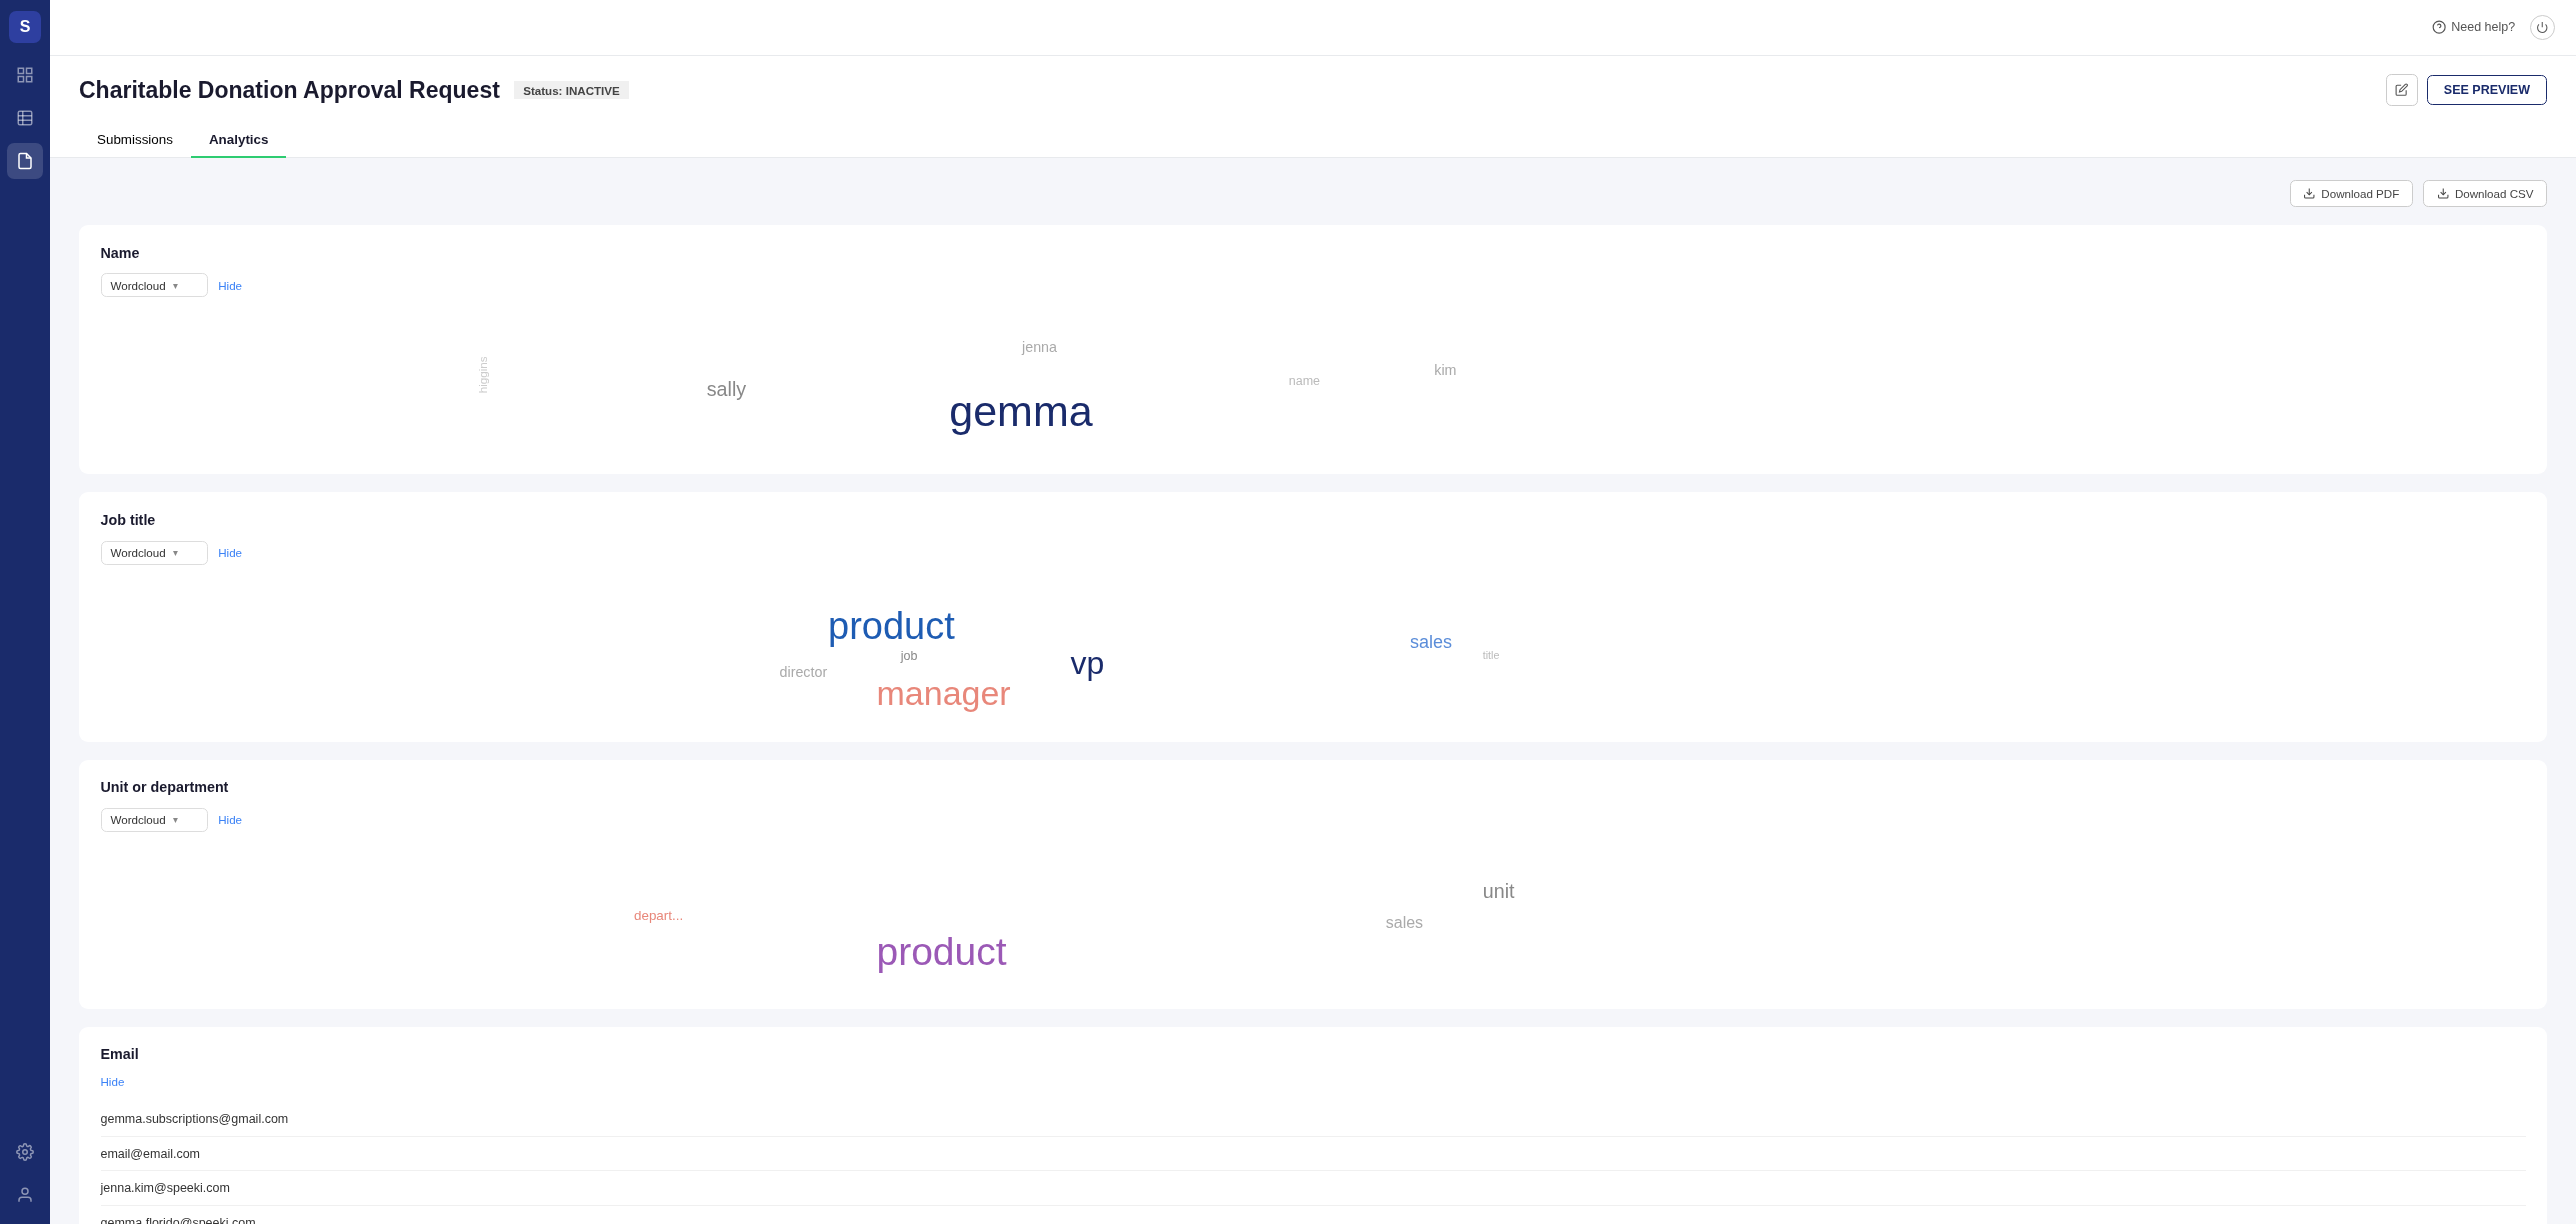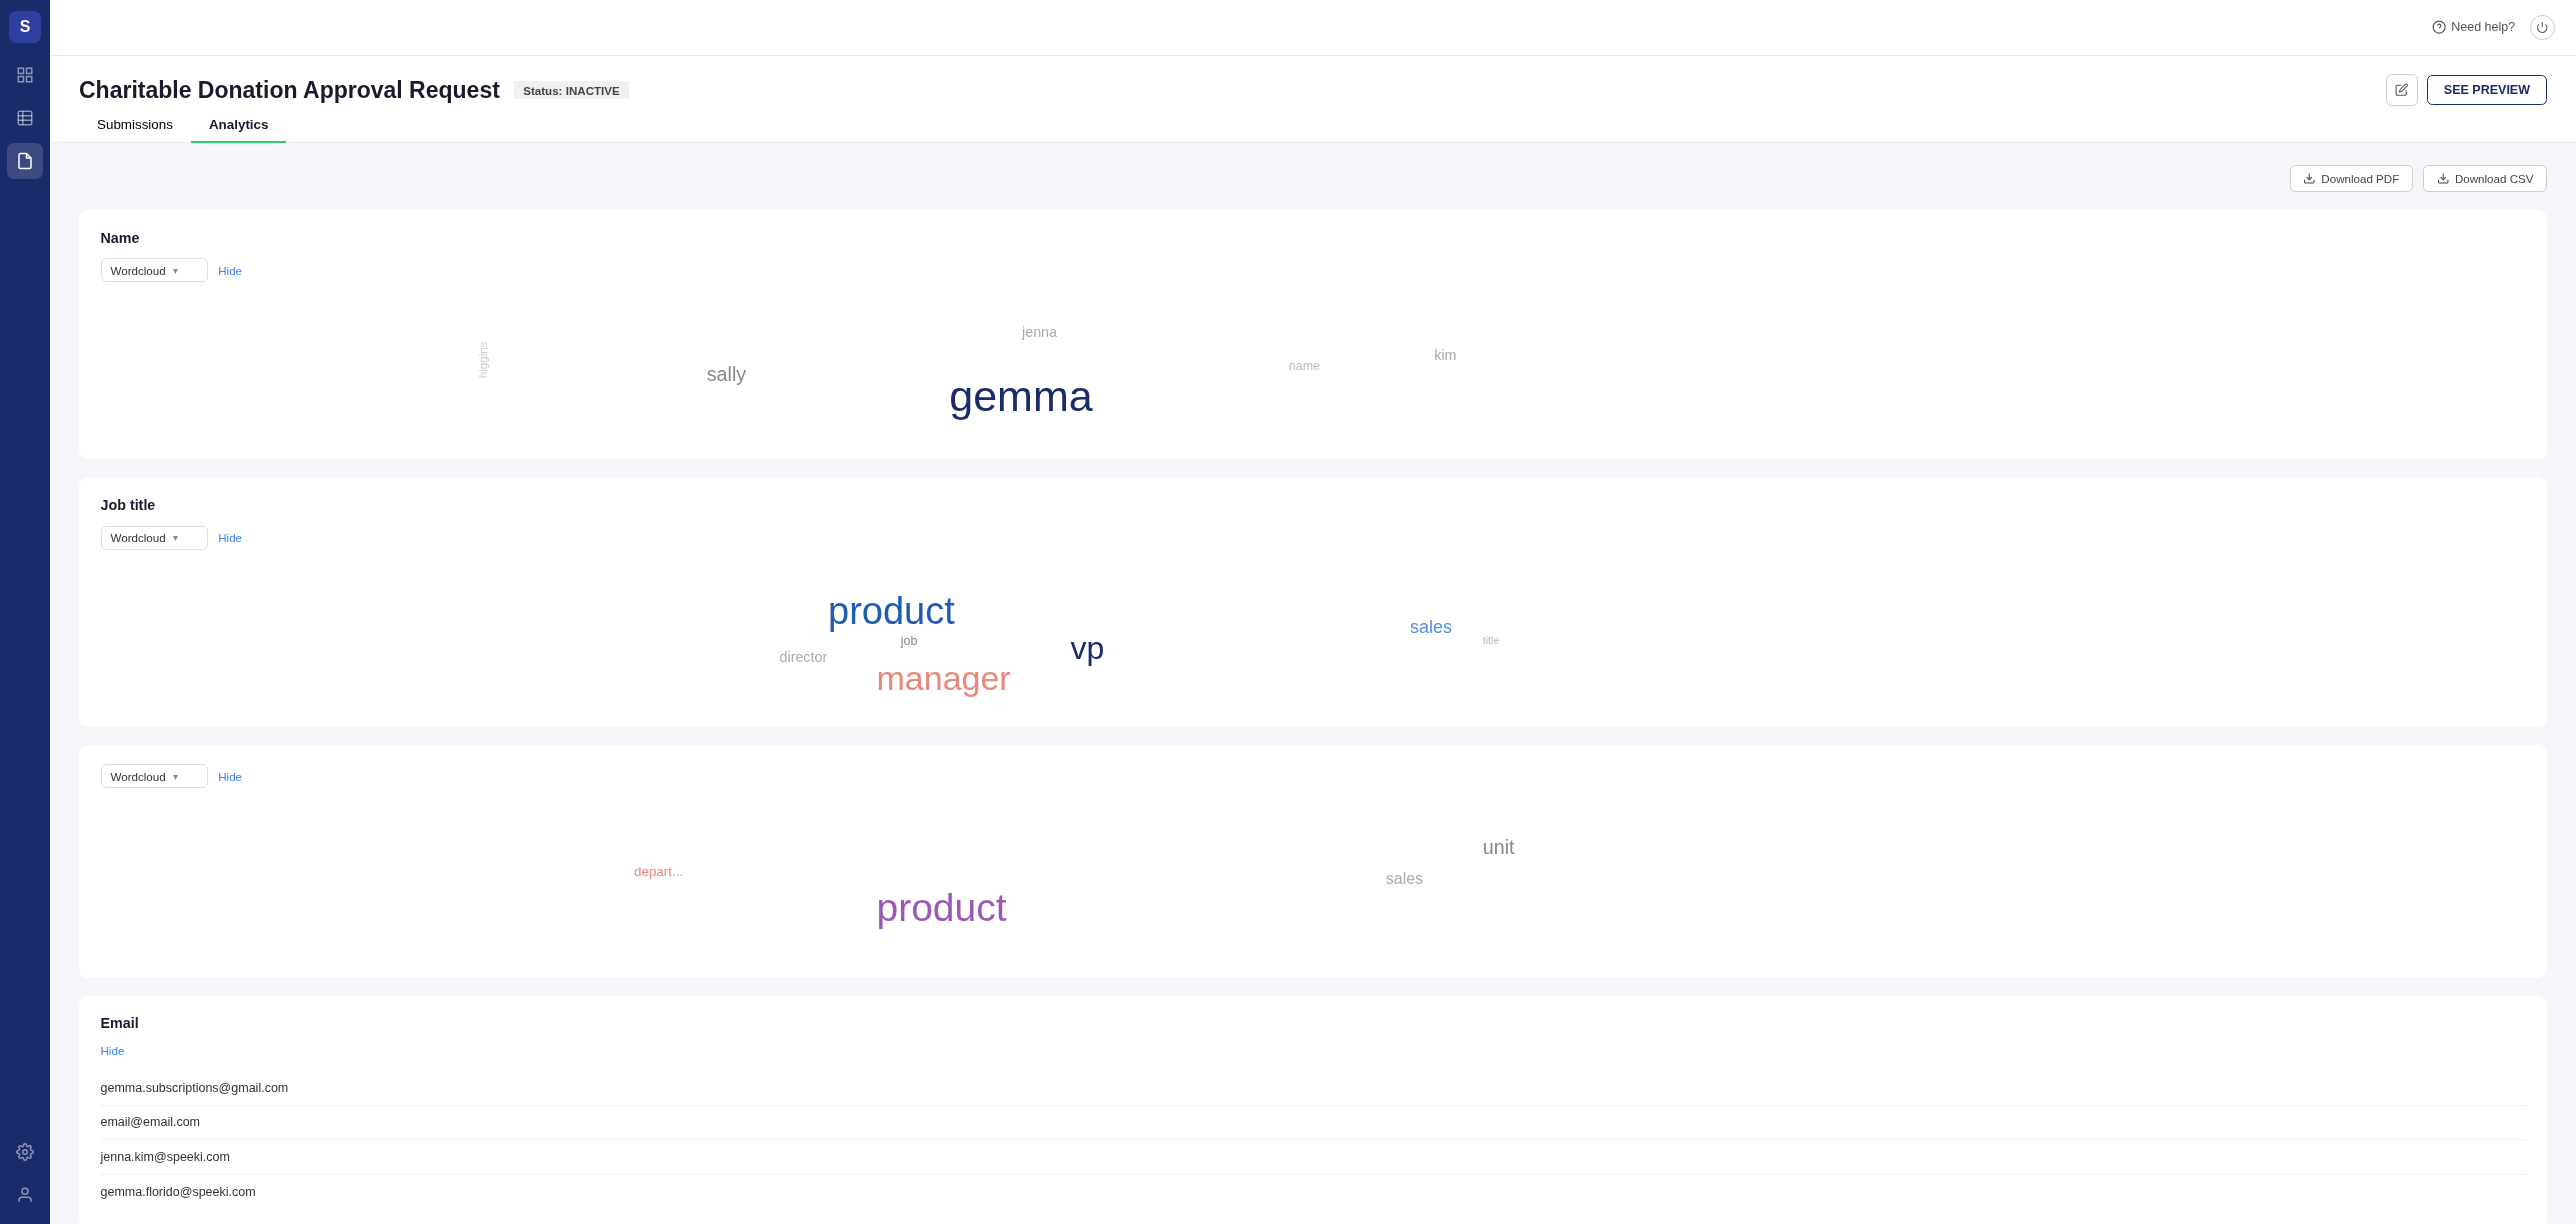--- a/index.html
+++ b/index.html
@@ -87,7 +87,7 @@
     }
     .page-title-row {
       display: flex; align-items: center; gap: 14.3px;
-      margin-bottom: 2px;
+      margin-bottom: 17px;
     }
     .page-title {
       font-size: 23px; font-weight: 700; color: #1a1a2e;

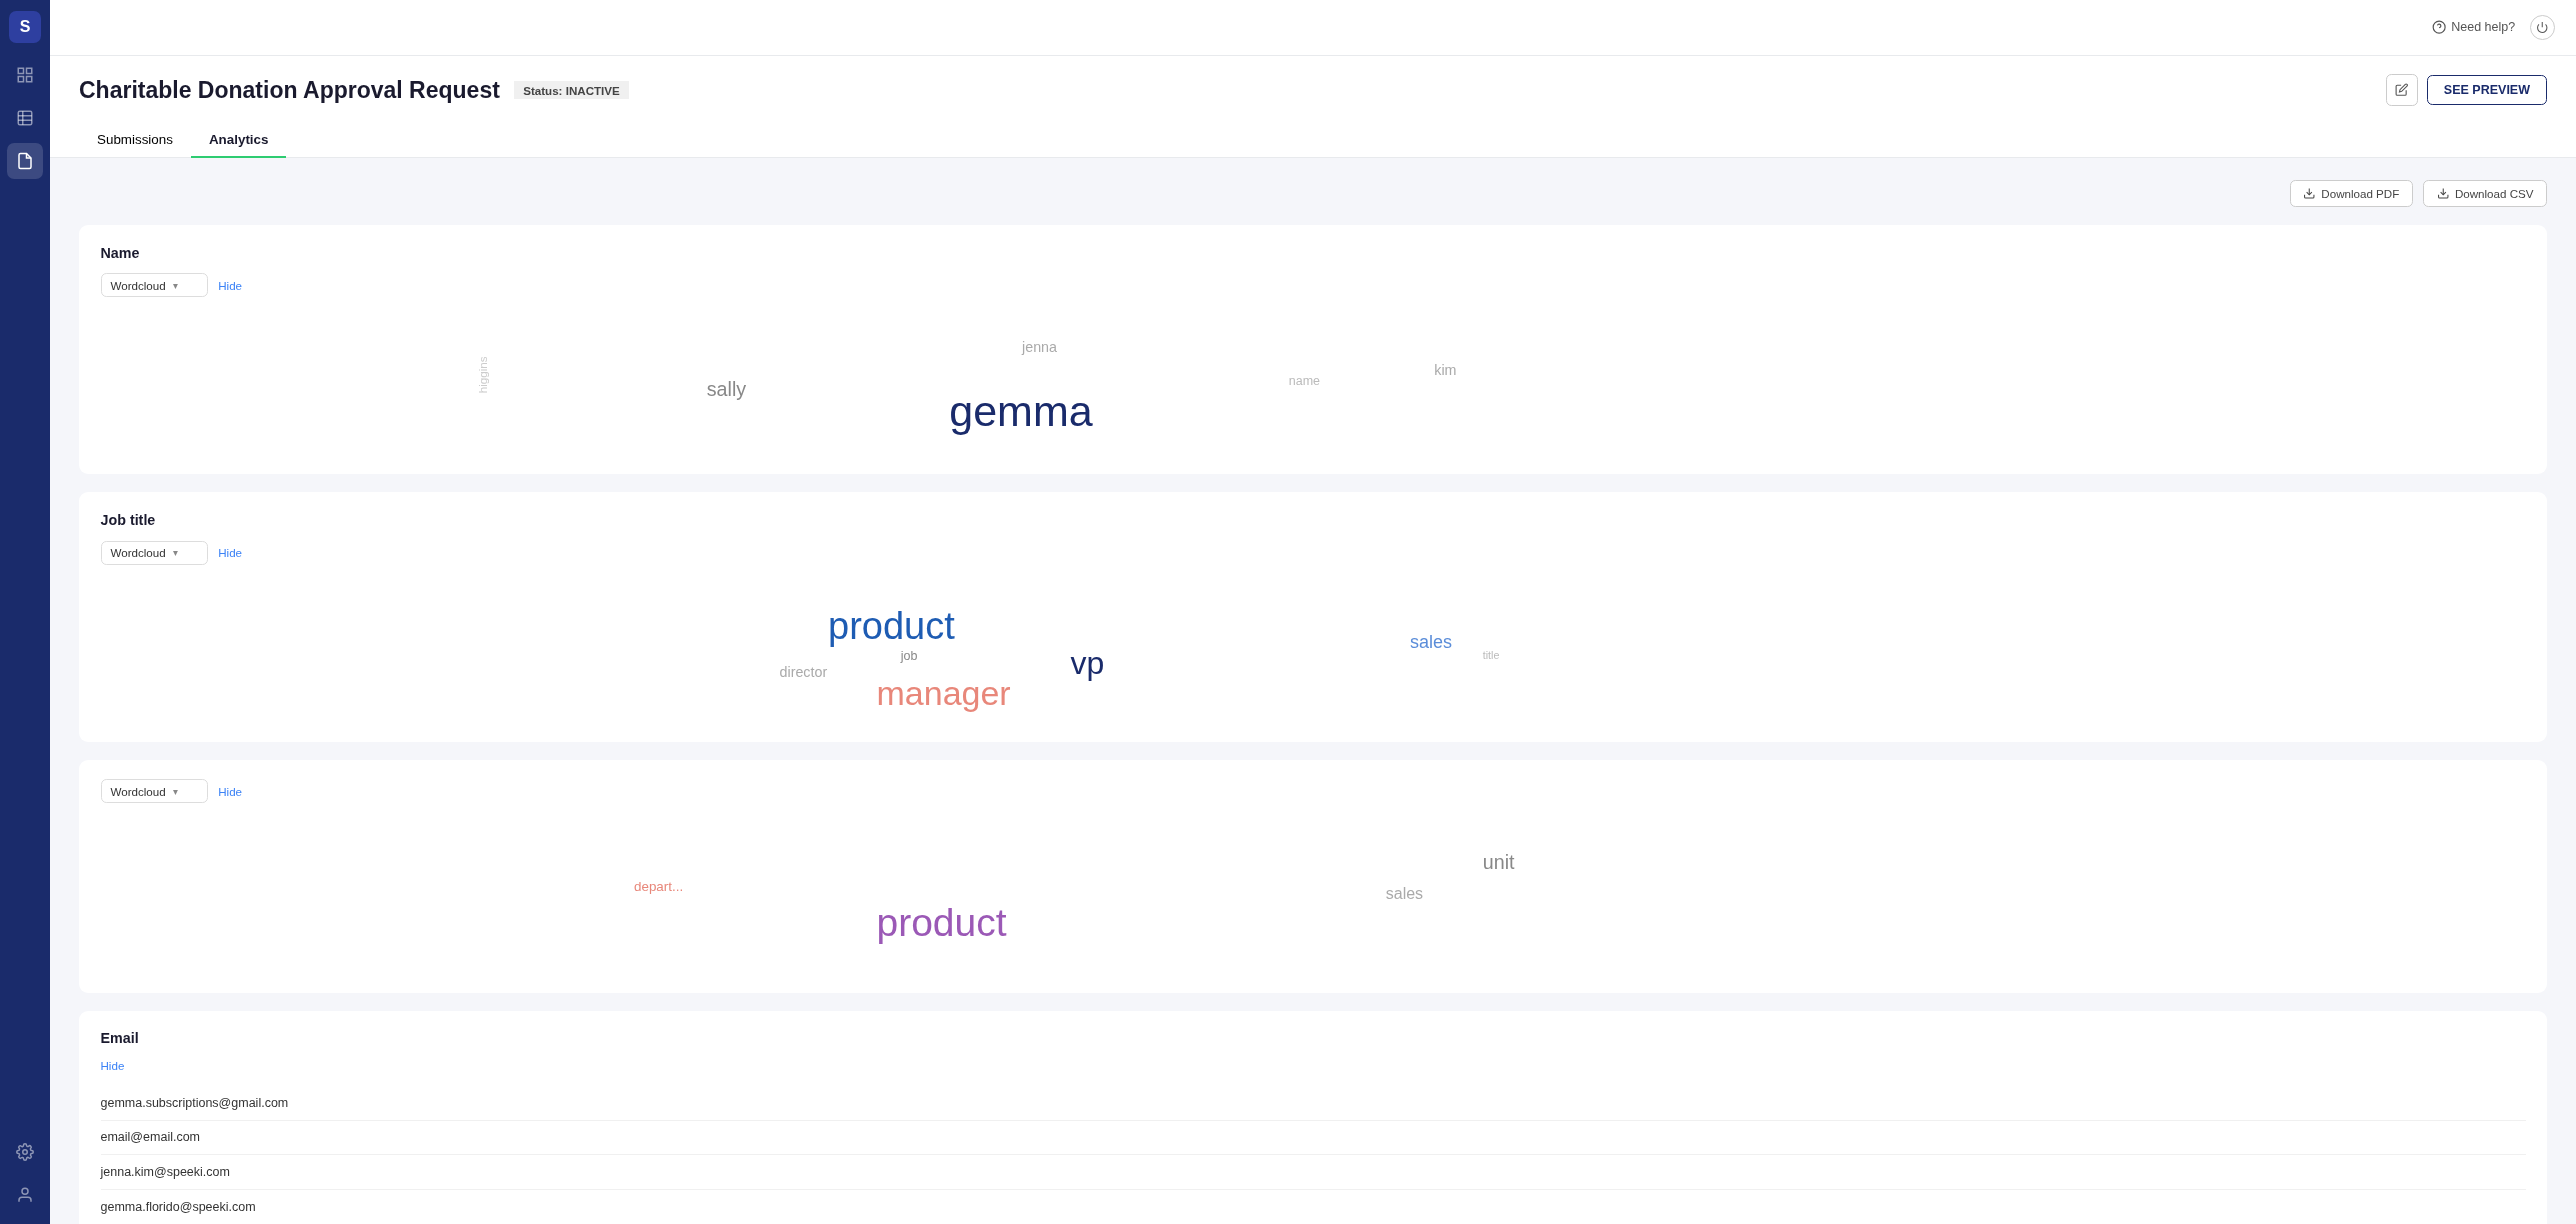--- a/index.html
+++ b/index.html
@@ -380,6 +380,7 @@
         </div>
 
         <div class="card">
+          <div class="card-title">Unit or department</div>
           <div class="card-controls">
             <div class="wordcloud-select">
               <span>Wordcloud</span>

